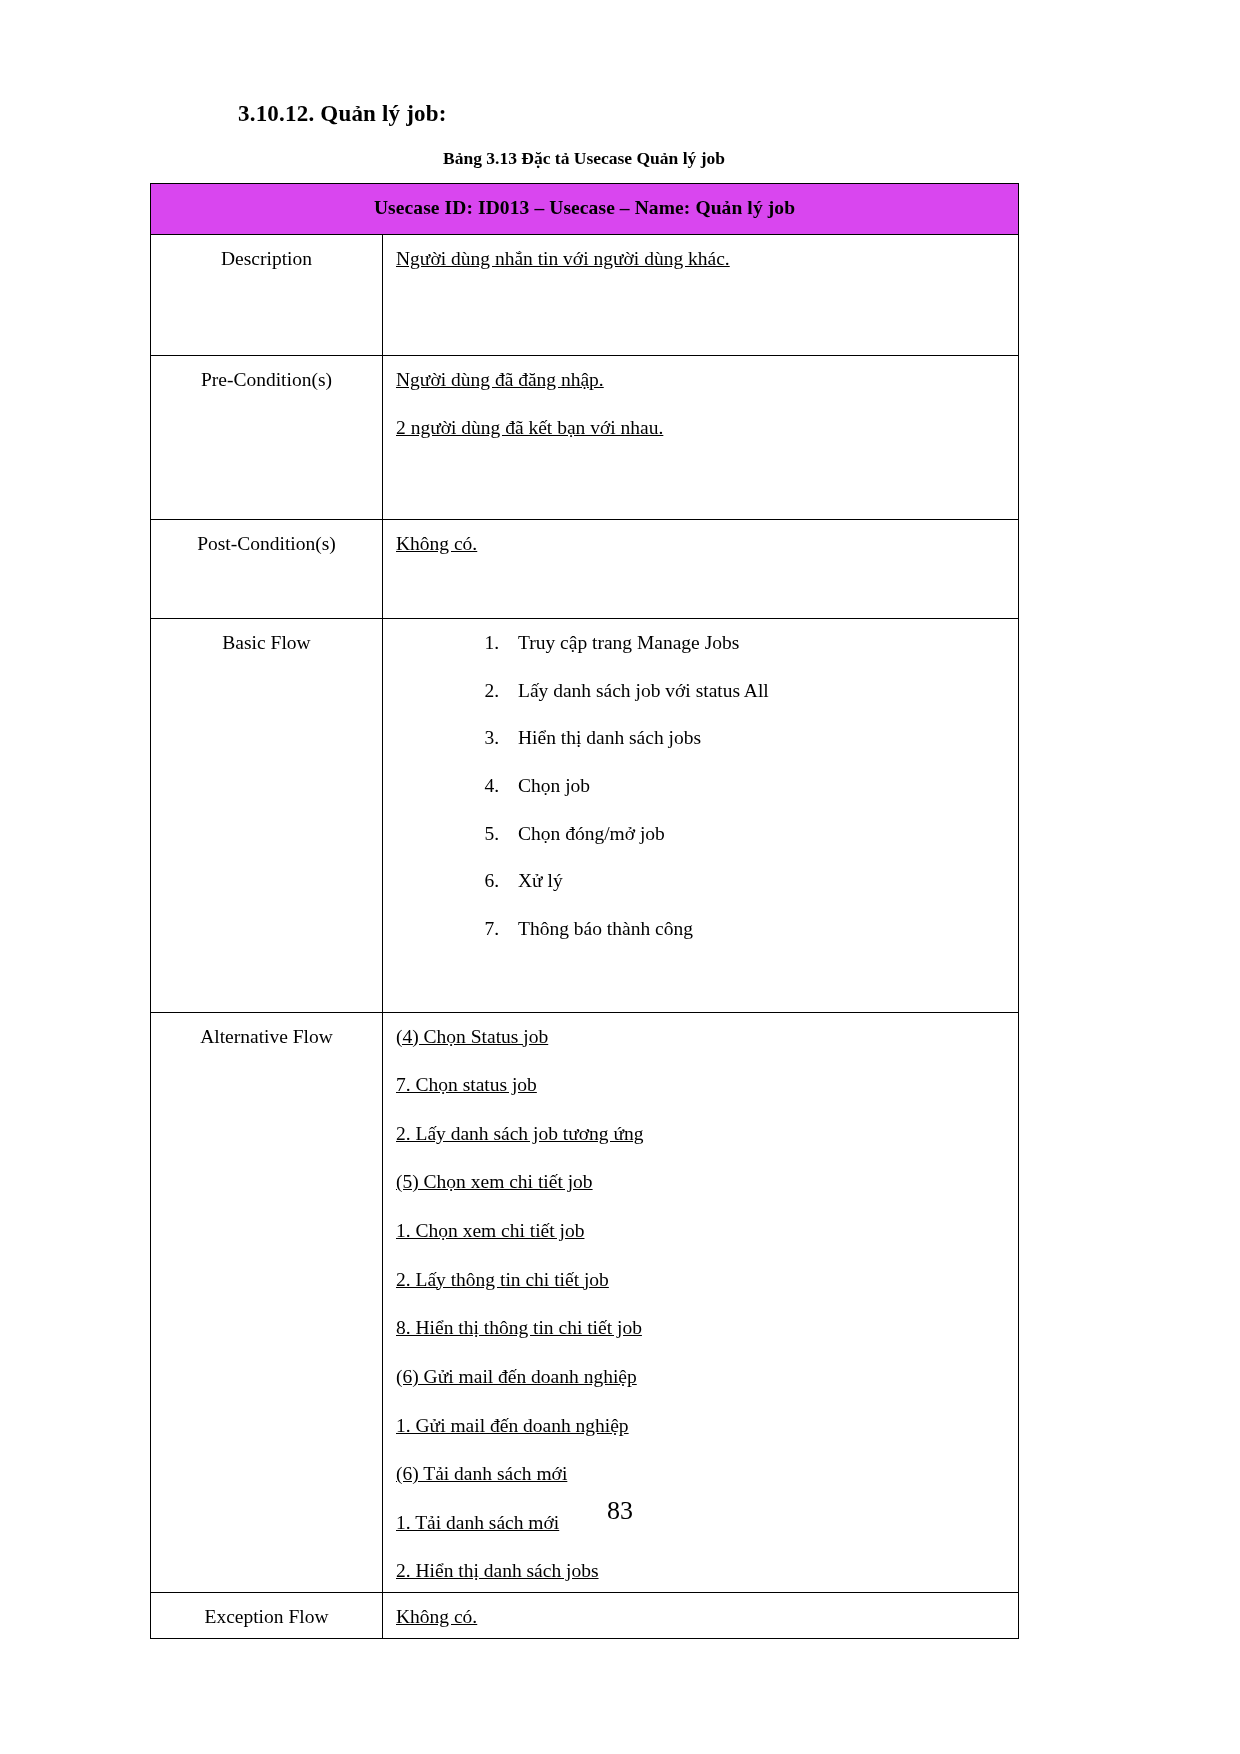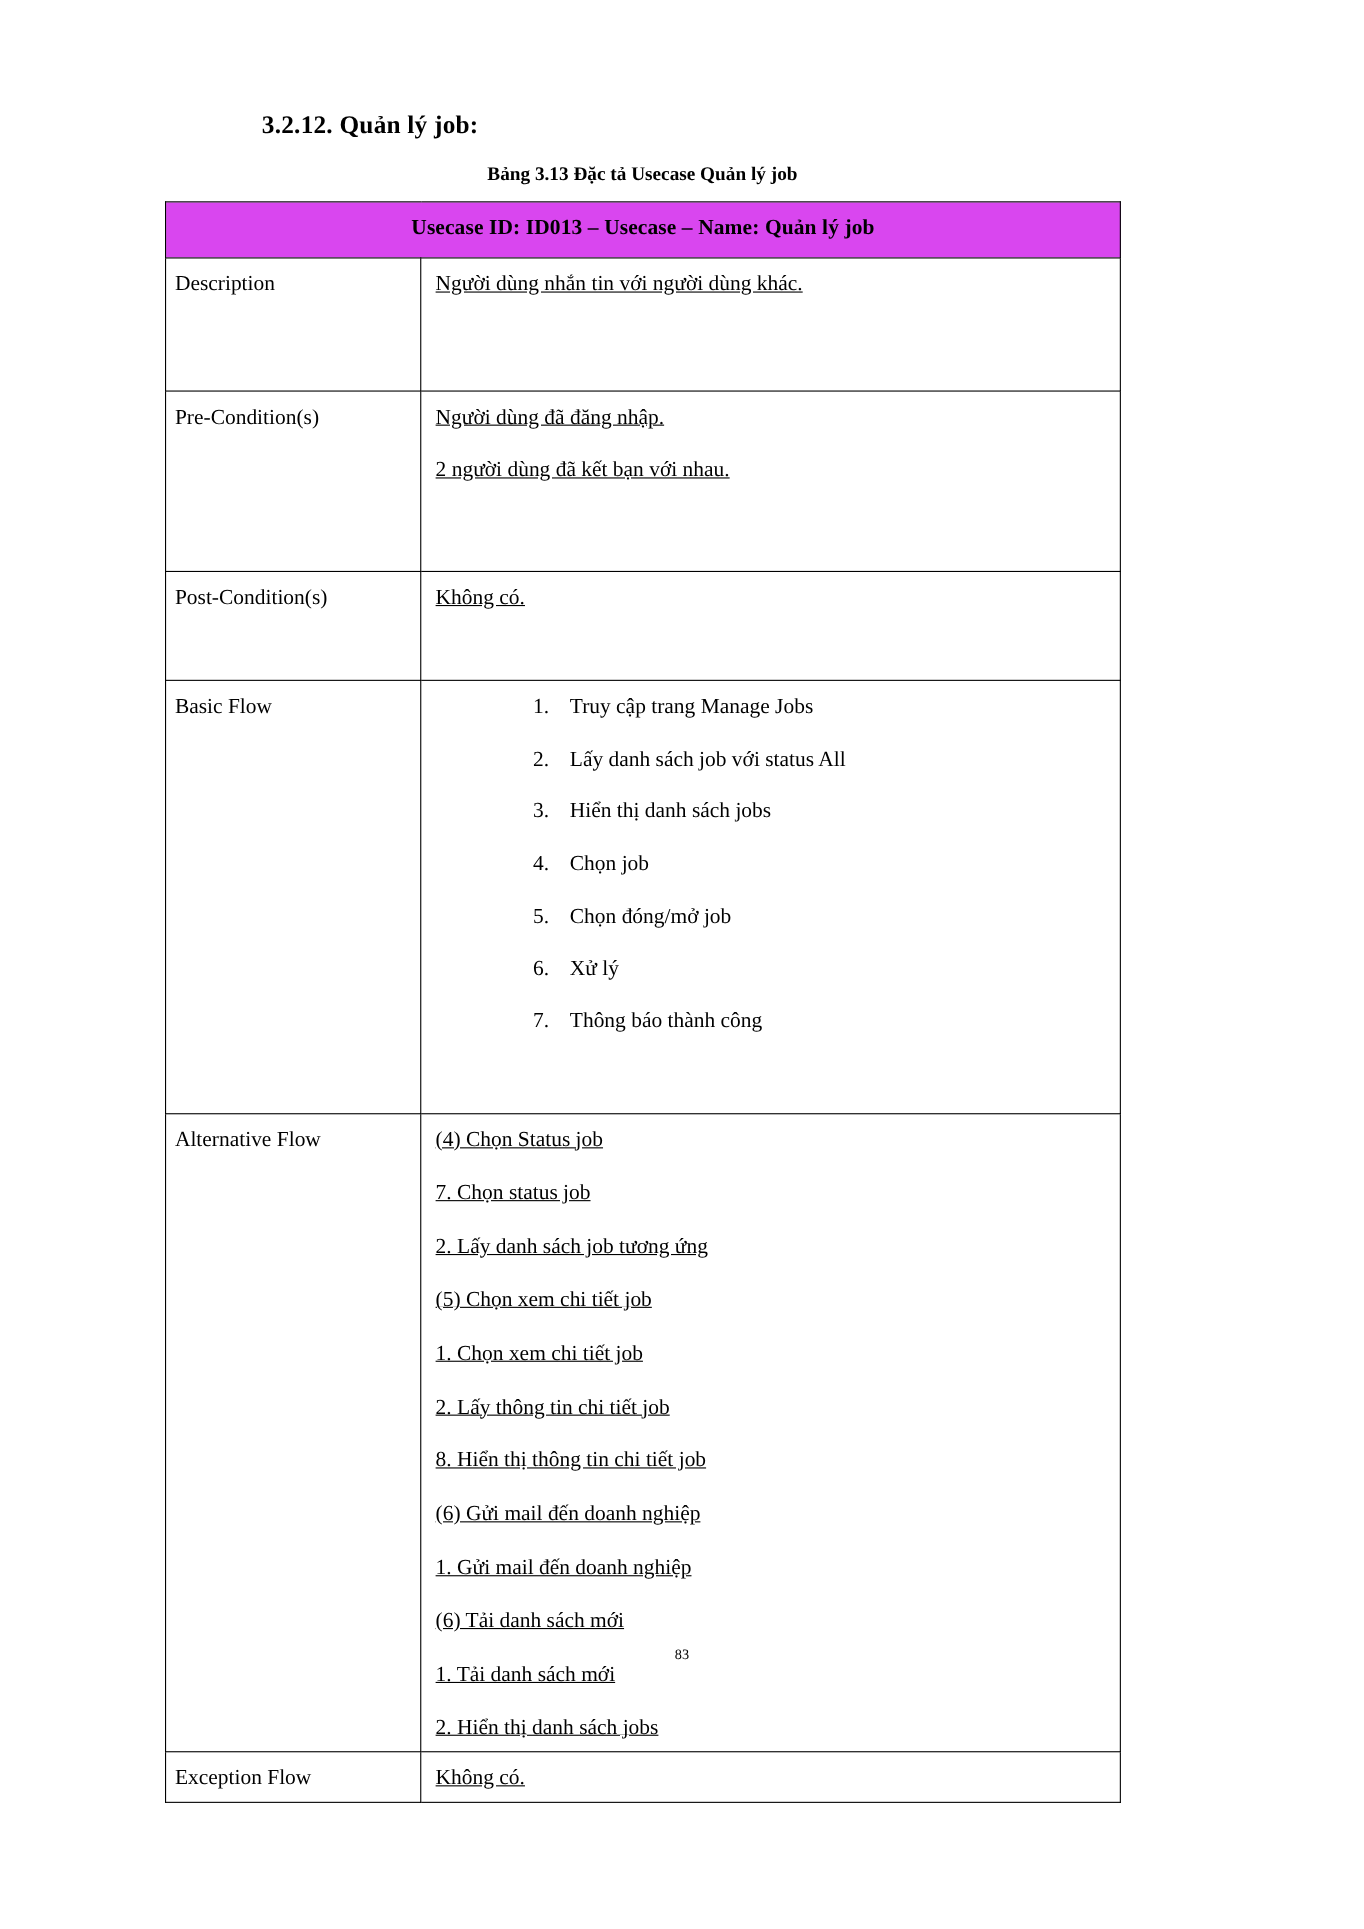--- a/index.html
+++ b/index.html
@@ -115,7 +115,7 @@
 
 <div class="page">
 
-  <div class="section-heading">3.2.12. Quản lý job:</div>
+  <div class="section-heading">3.10.12. Quản lý job:</div>
 
   <div class="table-caption">Bảng 3.13 Đặc tả Usecase Quản lý job</div>
 

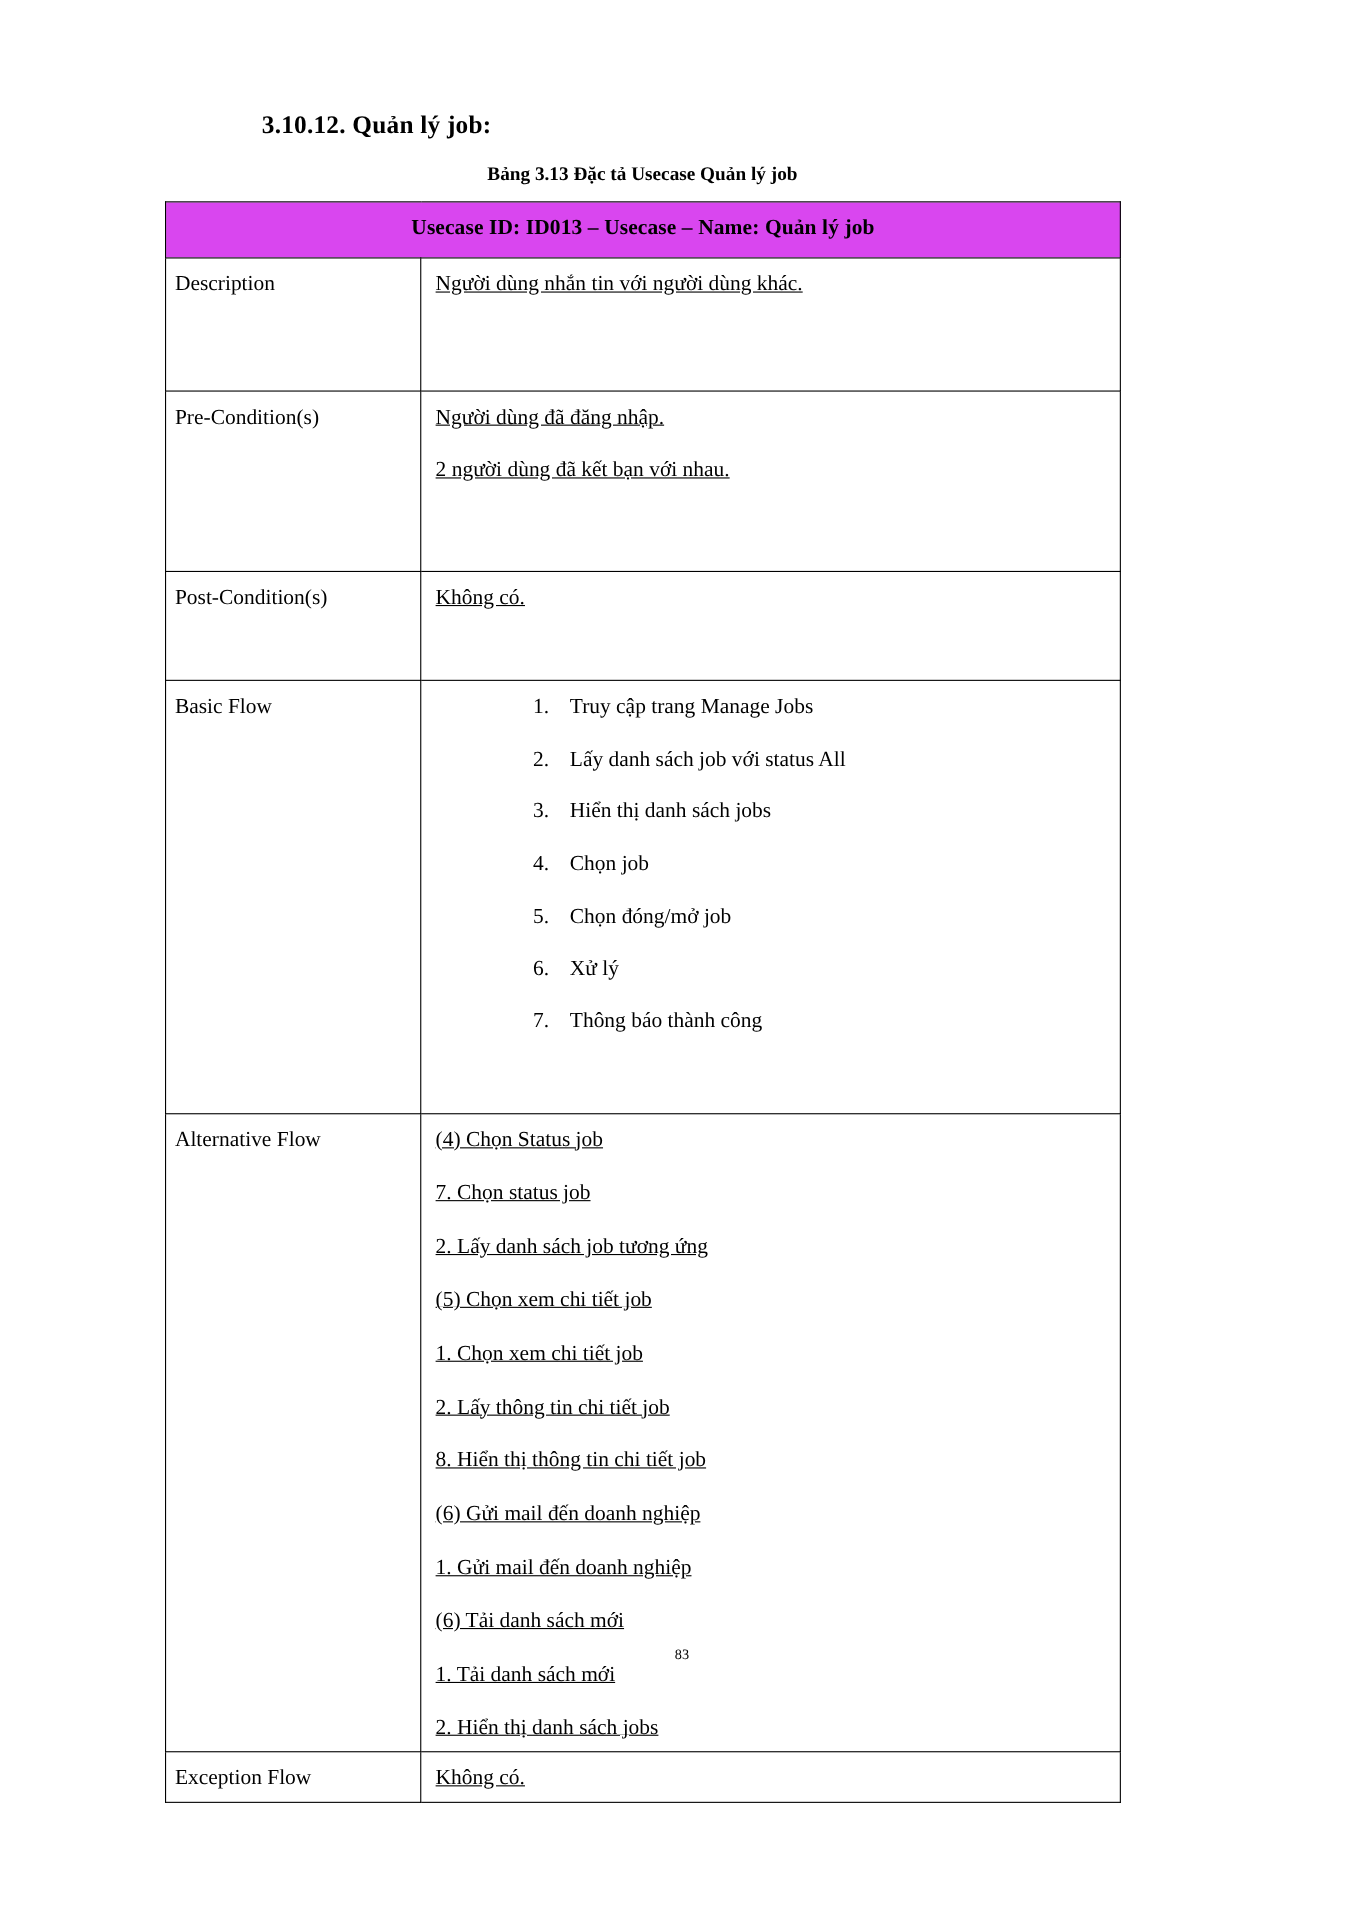--- a/index.html
+++ b/index.html
@@ -64,7 +64,7 @@
   }
   .label-cell {
     width: 232px;
-    text-align: left;
+    text-align: center;
     padding-top: 9px !important;
   }
   .value-cell {

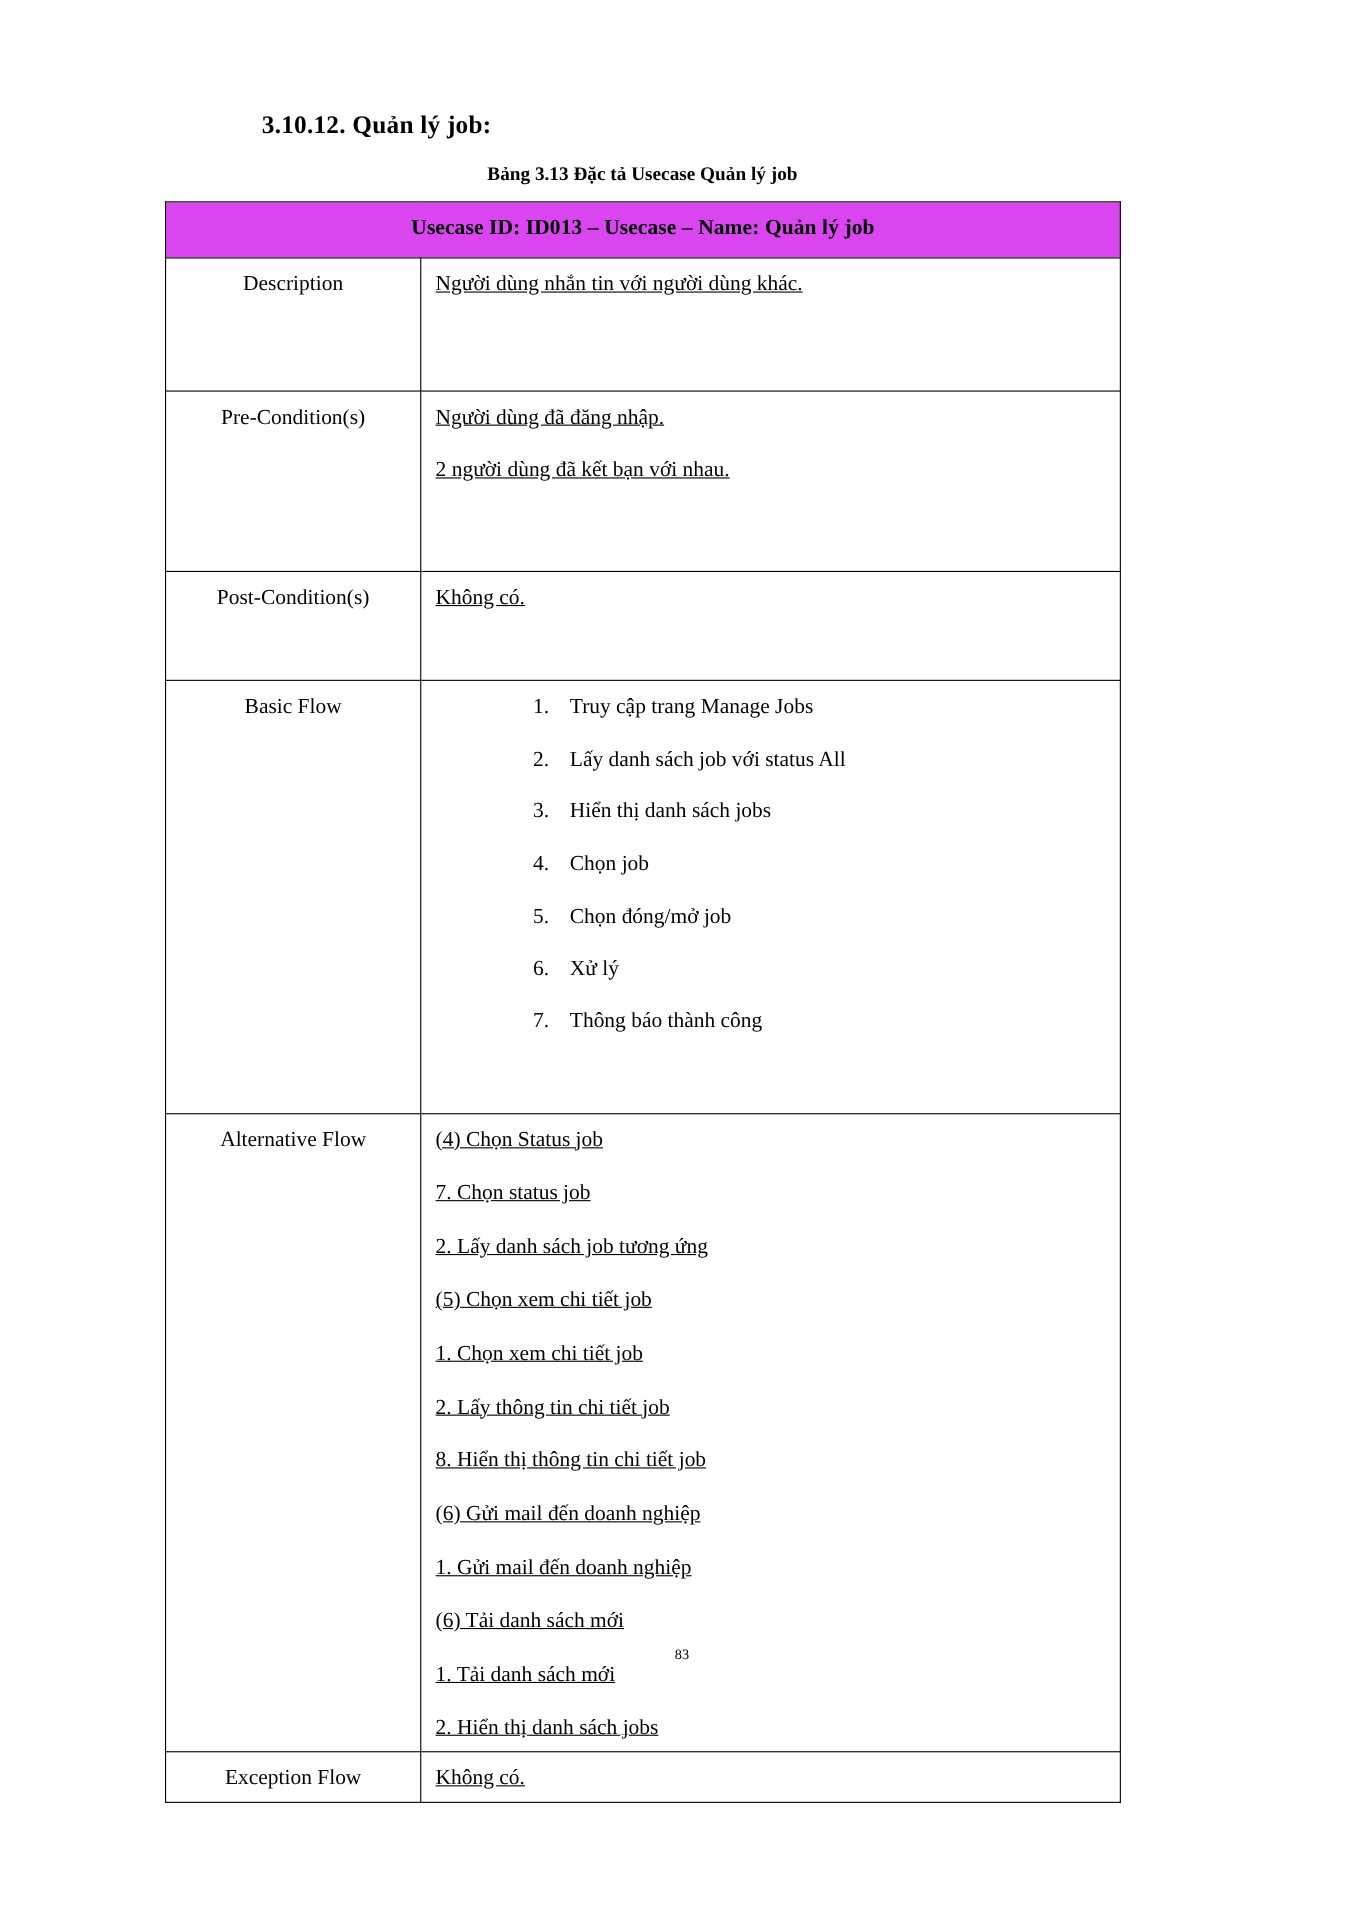--- a/index.html
+++ b/index.html
@@ -107,7 +107,7 @@
     top: 1496px;
     width: 1240px;
     text-align: center;
-    font-size: 13px;
+    font-size: 26px;
   }
 </style>
 </head>

